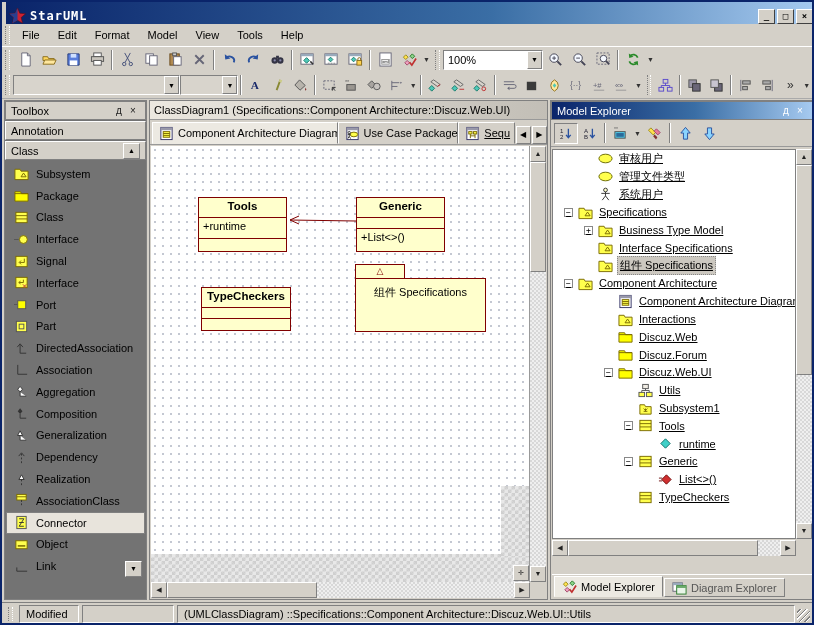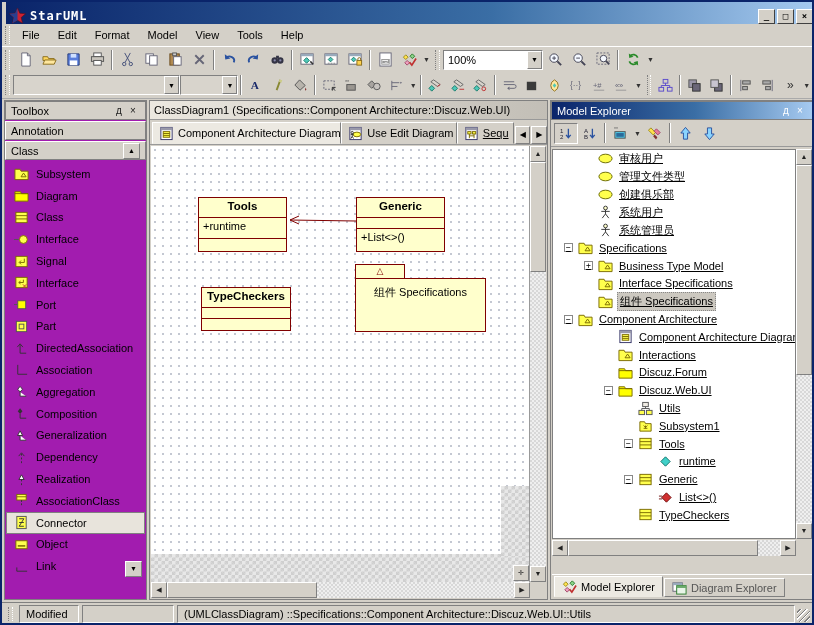--- a/index.html
+++ b/index.html
@@ -46,7 +46,7 @@
 
   
   #toolbox { position:absolute; left:2px; top:98px; width:143px; height:500px;
-    background:#a21caf; border:1px solid #808080; }
+    background:#737373; border:1px solid #808080; }
   .panel-header { height:19px; display:flex; align-items:center; padding:0 5px;
     border:1px solid #808080; background:#d4d0c8; }
   .panel-header .ph-label { flex:1; }

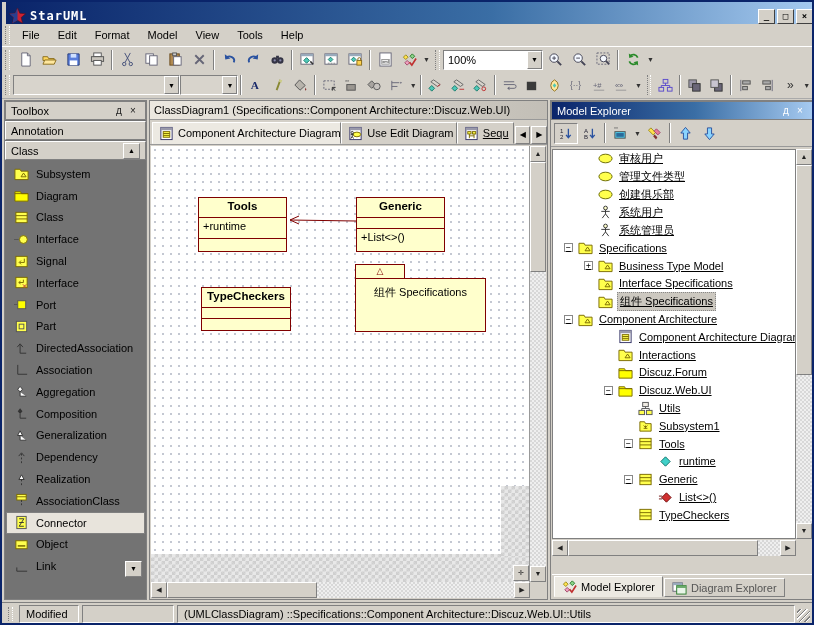--- a/index.html
+++ b/index.html
@@ -771,7 +771,7 @@
             <path d="M4.5 8.2 V11 M3 9 h3 M4.5 11 l-1.4 2.4 M4.5 11 l1.4 2.4" fill="none" stroke="#333"></path>
           </svg>
         </span>
-        <span>Use Edit Diagram</span>
+        <span>Use Case Package</span>
       </span>
       <span class="diag-tab" style="max-width: 62px; text-decoration: underline;">
         <span>

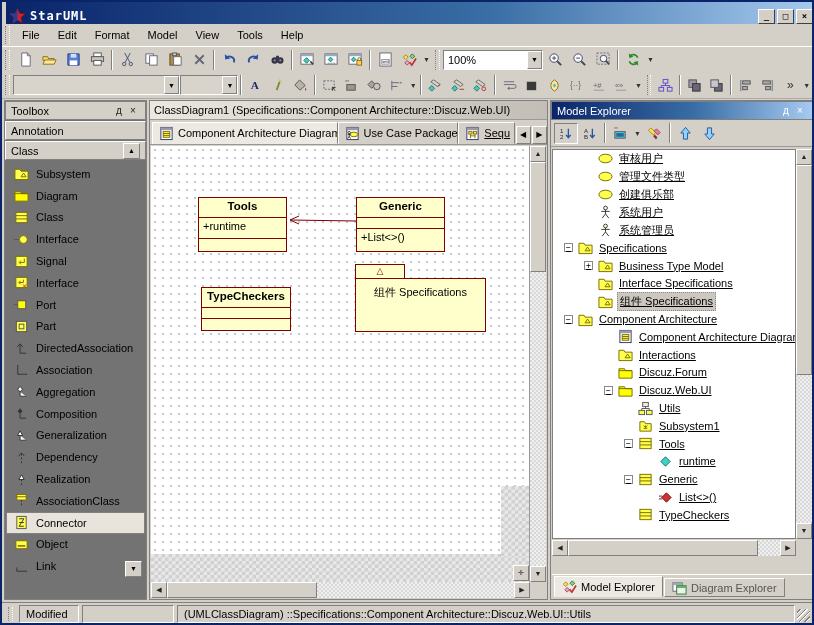--- a/index.html
+++ b/index.html
@@ -591,7 +591,7 @@
             <path d="M1 6 h14" stroke="#7a6a00"></path>
           </svg>
         </span>
-        <span>Diagram</span>
+        <span>Package</span>
       </div>
       <div class="tbx-item">
         <span class="t-icon">

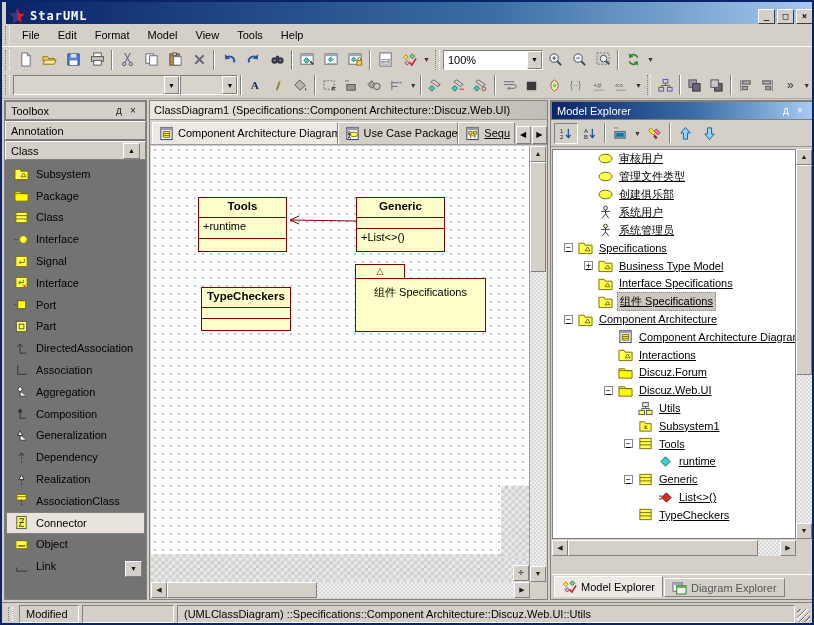--- a/index.html
+++ b/index.html
@@ -915,15 +915,6 @@
         <span style="width: 44px; flex: 0 0 auto;"></span>
         <span class="tree-icon">
           <svg width="15" height="15" viewBox="0 0 16 16">
-            <ellipse cx="8" cy="8" rx="7" ry="4.6" fill="#ffff4d" stroke="#6a6a00"></ellipse>
-          </svg>
-        </span>
-        <span class="tree-label">创建俱乐部</span>
-      </div>
-      <div class="tree-row">
-        <span style="width: 44px; flex: 0 0 auto;"></span>
-        <span class="tree-icon">
-          <svg width="15" height="15" viewBox="0 0 16 16">
             <circle cx="8" cy="3.2" r="2" fill="#ffffcc" stroke="#333"></circle>
             <path d="M8 5.2 V9.5 M3.5 6.8 H12.5 M8 9.5 L4.5 14 M8 9.5 L11.5 14" fill="none" stroke="#333"></path>
           </svg>

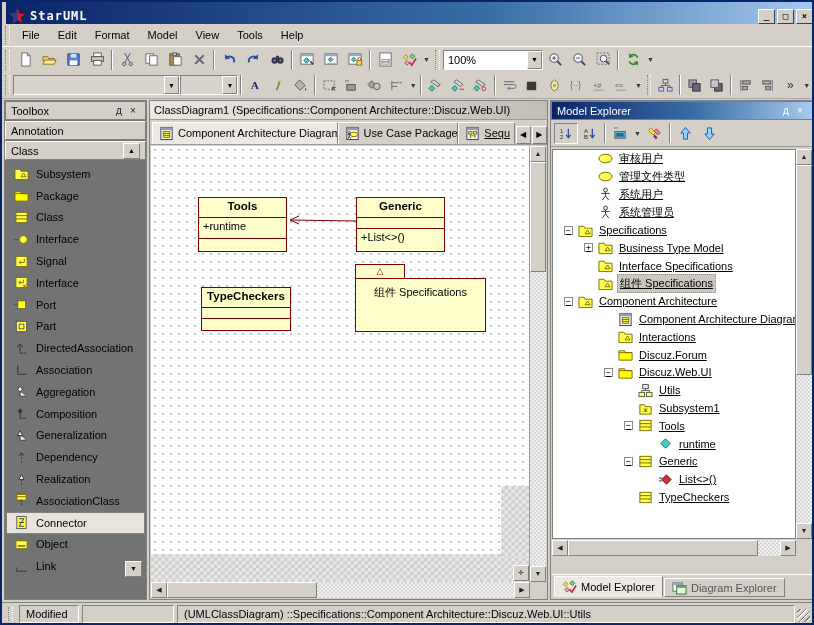--- a/index.html
+++ b/index.html
@@ -922,16 +922,6 @@
         <span class="tree-label">系统用户</span>
       </div>
       <div class="tree-row">
-        <span style="width: 44px; flex: 0 0 auto;"></span>
-        <span class="tree-icon">
-          <svg width="15" height="15" viewBox="0 0 16 16">
-            <circle cx="8" cy="3.2" r="2" fill="#ffffcc" stroke="#333"></circle>
-            <path d="M8 5.2 V9.5 M3.5 6.8 H12.5 M8 9.5 L4.5 14 M8 9.5 L11.5 14" fill="none" stroke="#333"></path>
-          </svg>
-        </span>
-        <span class="tree-label">系统管理员</span>
-      </div>
-      <div class="tree-row">
         <span style="width: 11px; flex: 0 0 auto;"></span>
         <span class="tree-expand">−</span>
         <span class="tree-icon">

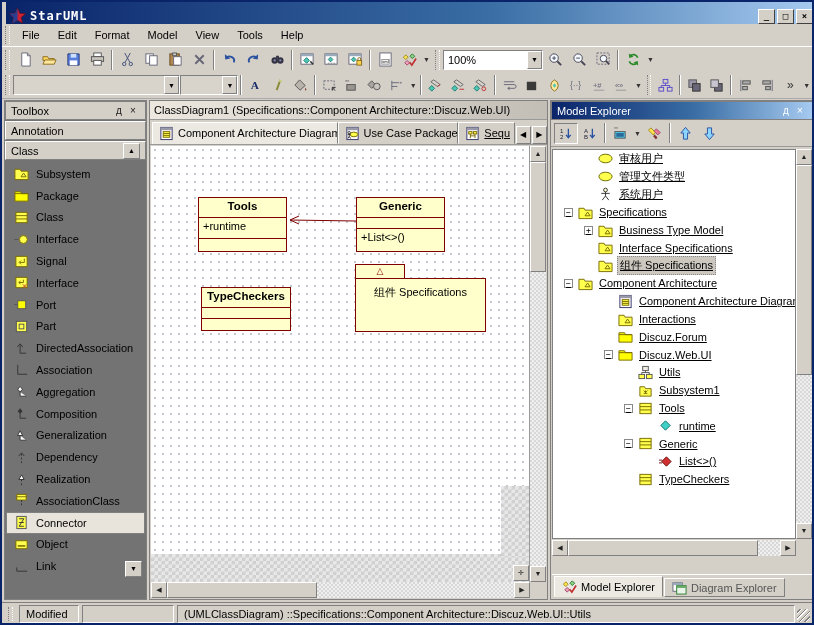--- a/index.html
+++ b/index.html
@@ -1004,6 +1004,16 @@
             <path d="M1 6 h14" stroke="#7a6a00"></path>
           </svg>
         </span>
+        <span class="tree-label">Discuz.Web</span>
+      </div>
+      <div class="tree-row">
+        <span style="width: 64px; flex: 0 0 auto;"></span>
+        <span class="tree-icon">
+          <svg width="15" height="15" viewBox="0 0 16 16">
+            <path d="M1 4 h6 l1 2 H15 v8 H1 z" fill="#ffff00" stroke="#7a6a00"></path>
+            <path d="M1 6 h14" stroke="#7a6a00"></path>
+          </svg>
+        </span>
         <span class="tree-label">Discuz.Forum</span>
       </div>
       <div class="tree-row">

